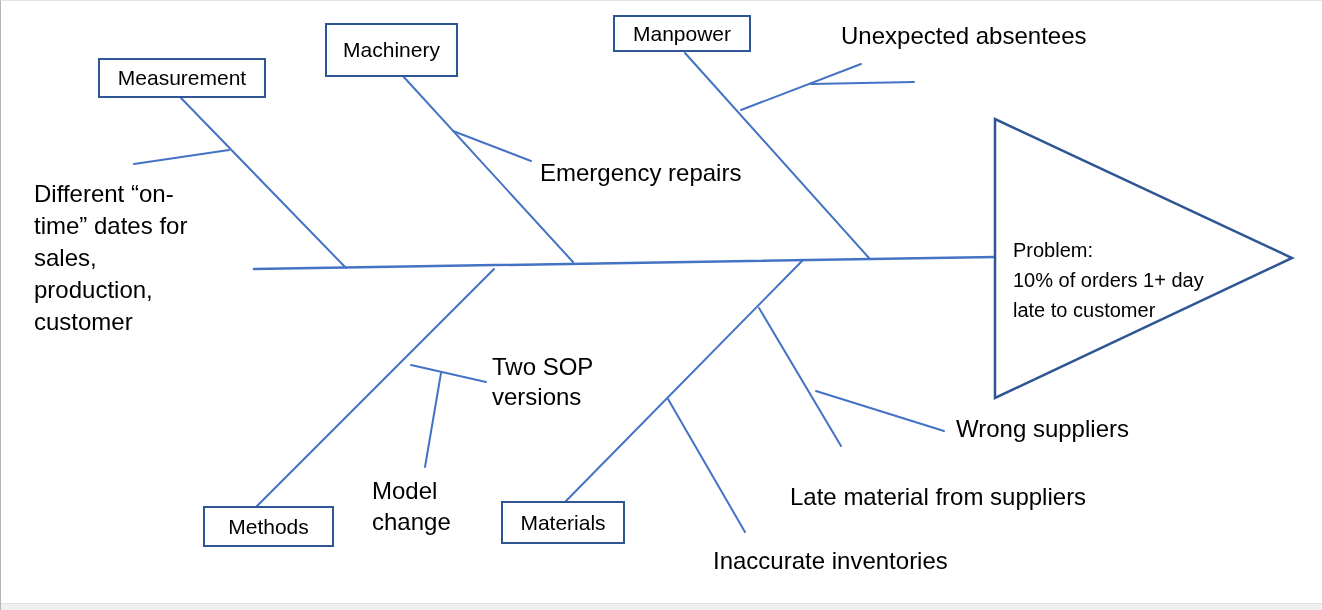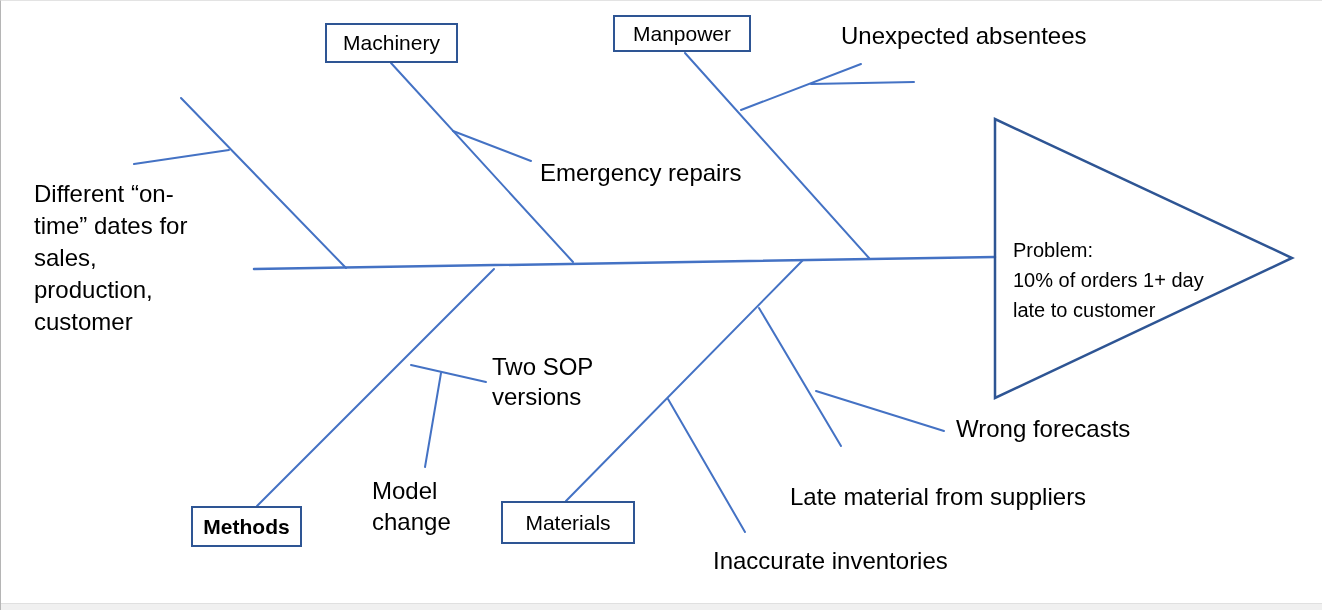--- a/index.html
+++ b/index.html
@@ -66,7 +66,7 @@
       <polygon points="994,118 994,397 1291,257" fill="none" stroke="#2E5594" stroke-width="2.5" stroke-linejoin="miter"></polygon>
     </svg>
 
-  <div class="cat-box" style="left:324px;top:22px;width:133px;height:40px;">
+  <div class="cat-box" style="left:324px;top:22px;width:133px;height:54px;">
     <span>Machinery</span>
   </div>
   <div class="cat-box" style="left:612px;top:14px;width:138px;height:37px;">

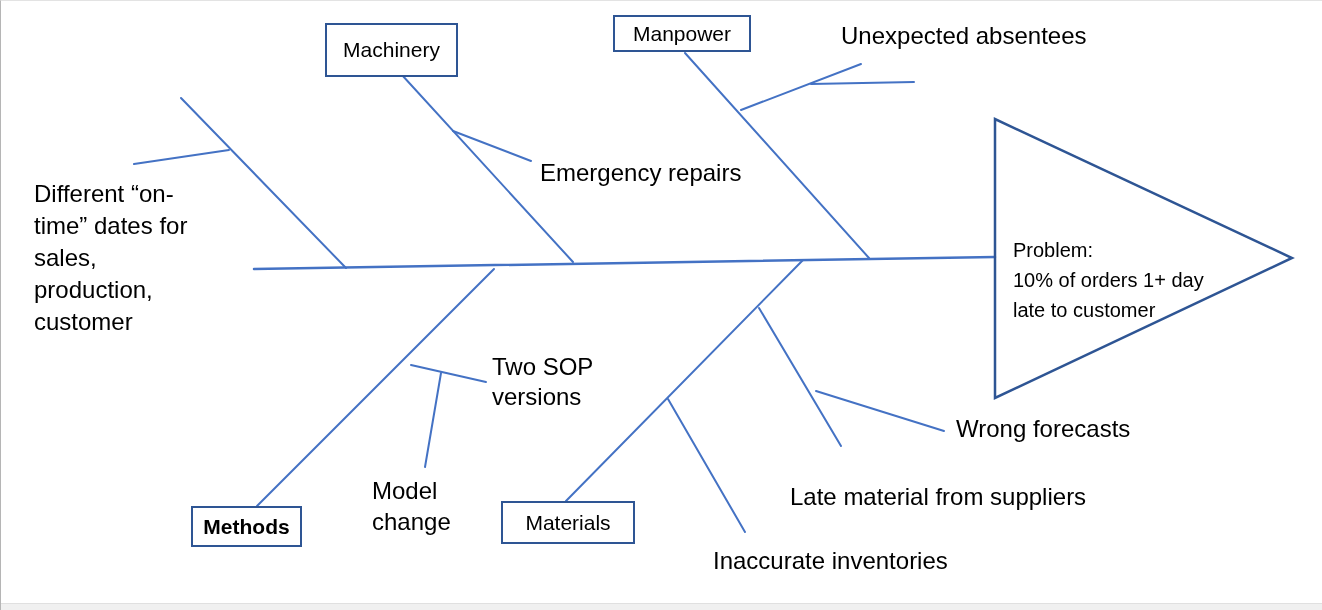--- a/index.html
+++ b/index.html
@@ -66,6 +66,9 @@
       <polygon points="994,118 994,397 1291,257" fill="none" stroke="#2E5594" stroke-width="2.5" stroke-linejoin="miter"></polygon>
     </svg>
 
+  <div class="cat-box" style="left:97px;top:57px;width:168px;height:40px;">
+    <span>Measurement</span>
+  </div>
   <div class="cat-box" style="left:324px;top:22px;width:133px;height:54px;">
     <span>Machinery</span>
   </div>

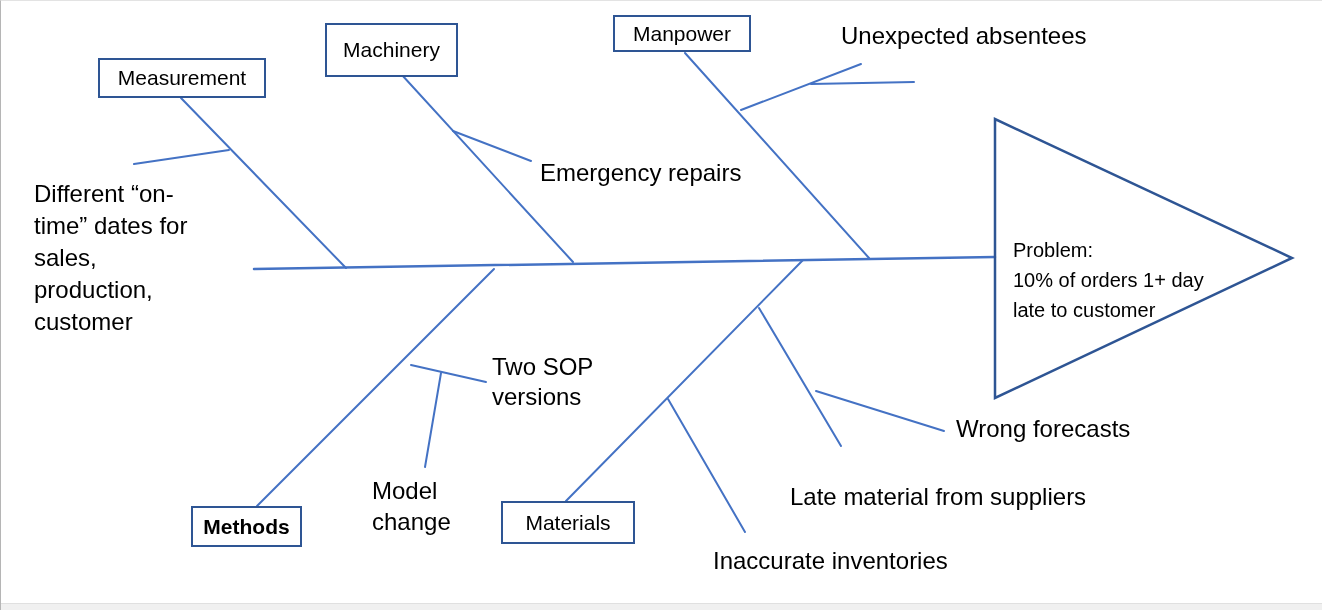--- a/index.html
+++ b/index.html
@@ -93,7 +93,7 @@
 versions</div>
   <div class="cause" style="left:371px;top:474px;">Model
 change</div>
-  <div class="cause" style="left:955px;top:412px;">Wrong forecasts</div>
+  <div class="cause" style="left:955px;top:412px;">Wrong suppliers</div>
   <div class="cause" style="left:789px;top:462px;margin-top:18px;">Late material from suppliers</div>
   <div class="cause" style="left:712px;top:544px;">Inaccurate inventories</div>
 

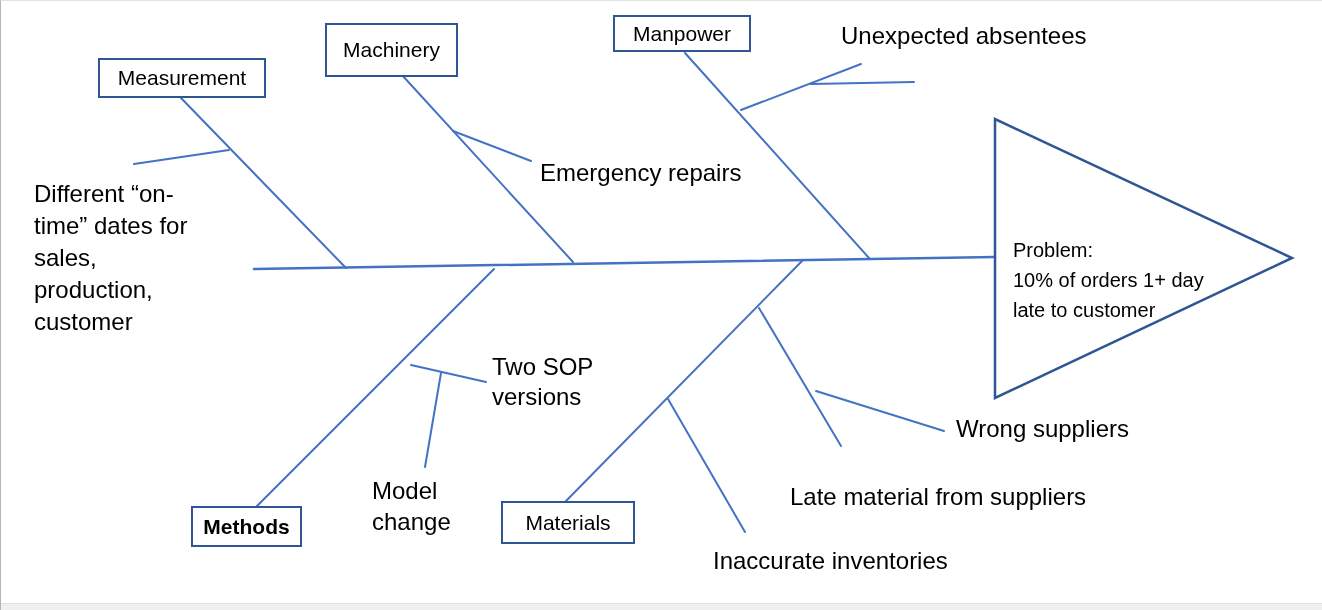--- a/index.html
+++ b/index.html
@@ -75,7 +75,7 @@
   <div class="cat-box" style="left:612px;top:14px;width:138px;height:37px;">
     <span>Manpower</span>
   </div>
-  <div class="cat-box" style="left:190px;top:505px;width:111px;height:41px;font-weight:bold;">
+  <div class="cat-box" style="left:202px;top:505px;width:131px;height:41px;">
     <span>Methods</span>
   </div>
   <div class="cat-box" style="left:500px;top:500px;width:134px;height:43px;">

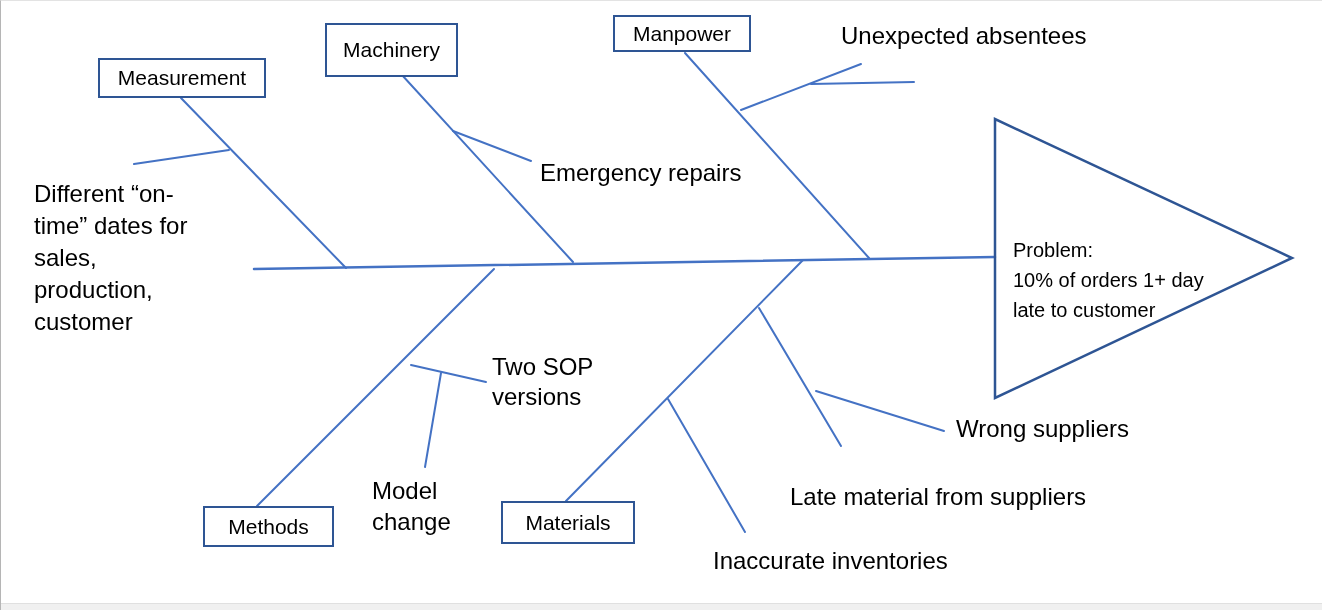--- a/index.html
+++ b/index.html
@@ -78,7 +78,7 @@
   <div class="cat-box" style="left:202px;top:505px;width:131px;height:41px;">
     <span>Methods</span>
   </div>
-  <div class="cat-box" style="left:500px;top:500px;width:134px;height:43px;">
+  <div class="cat-box" style="left:500px;top:500px;width:124px;height:43px;">
     <span>Materials</span>
   </div>
 

